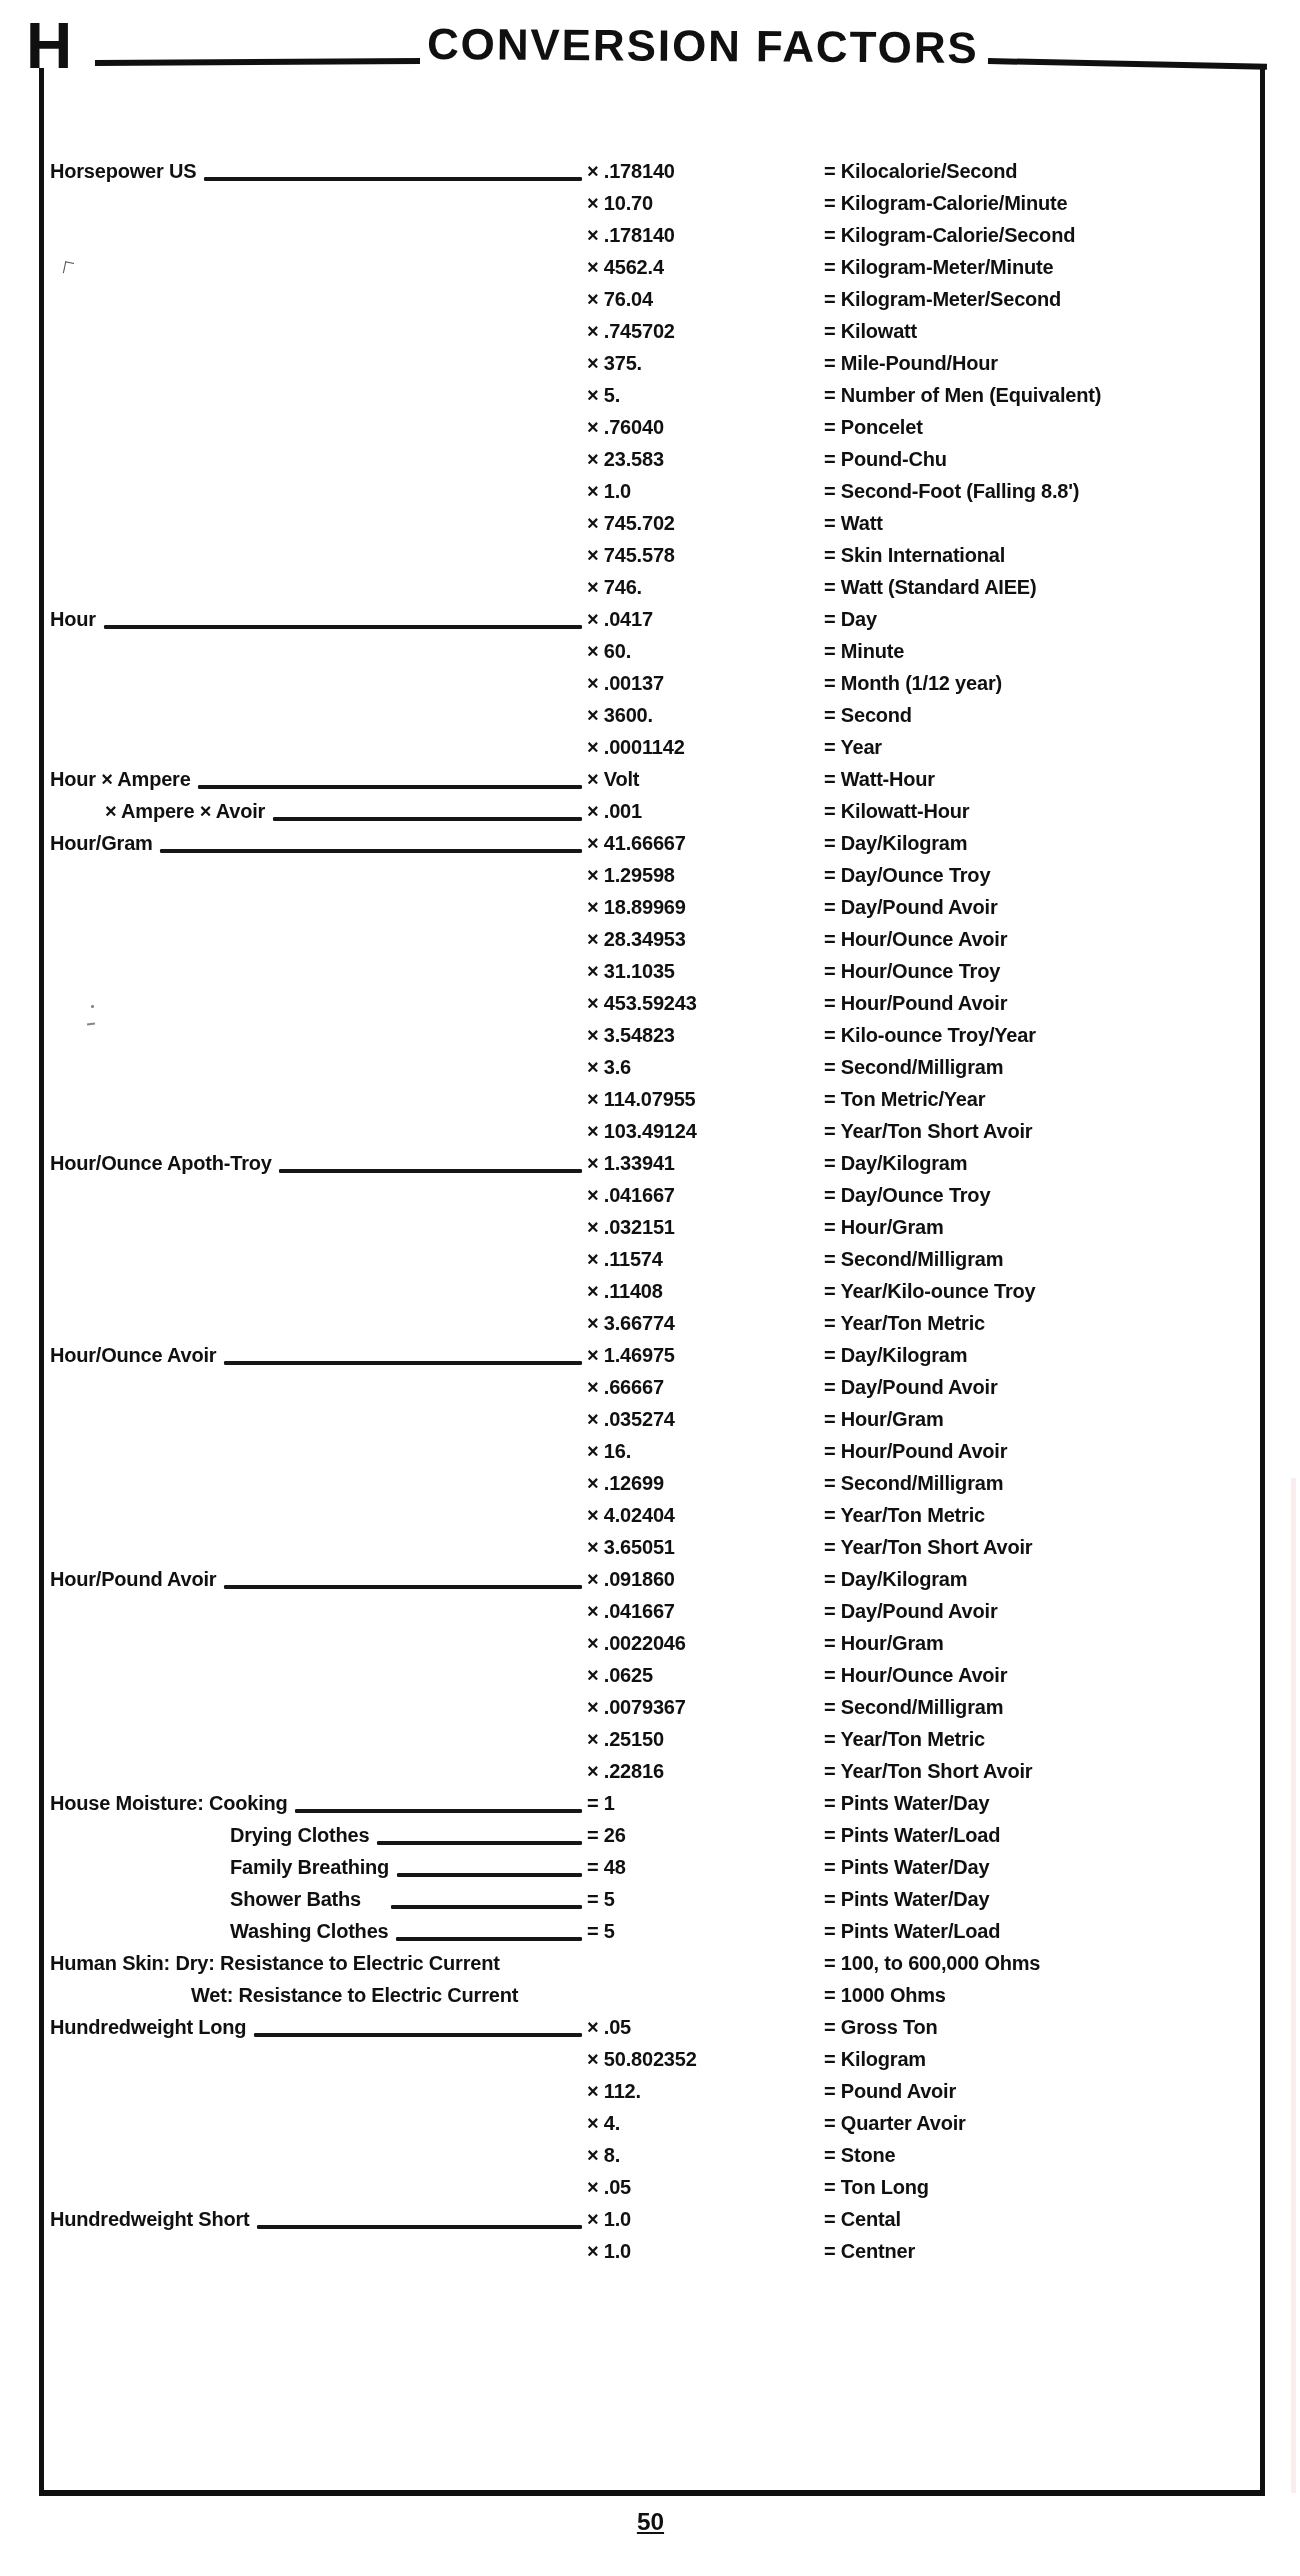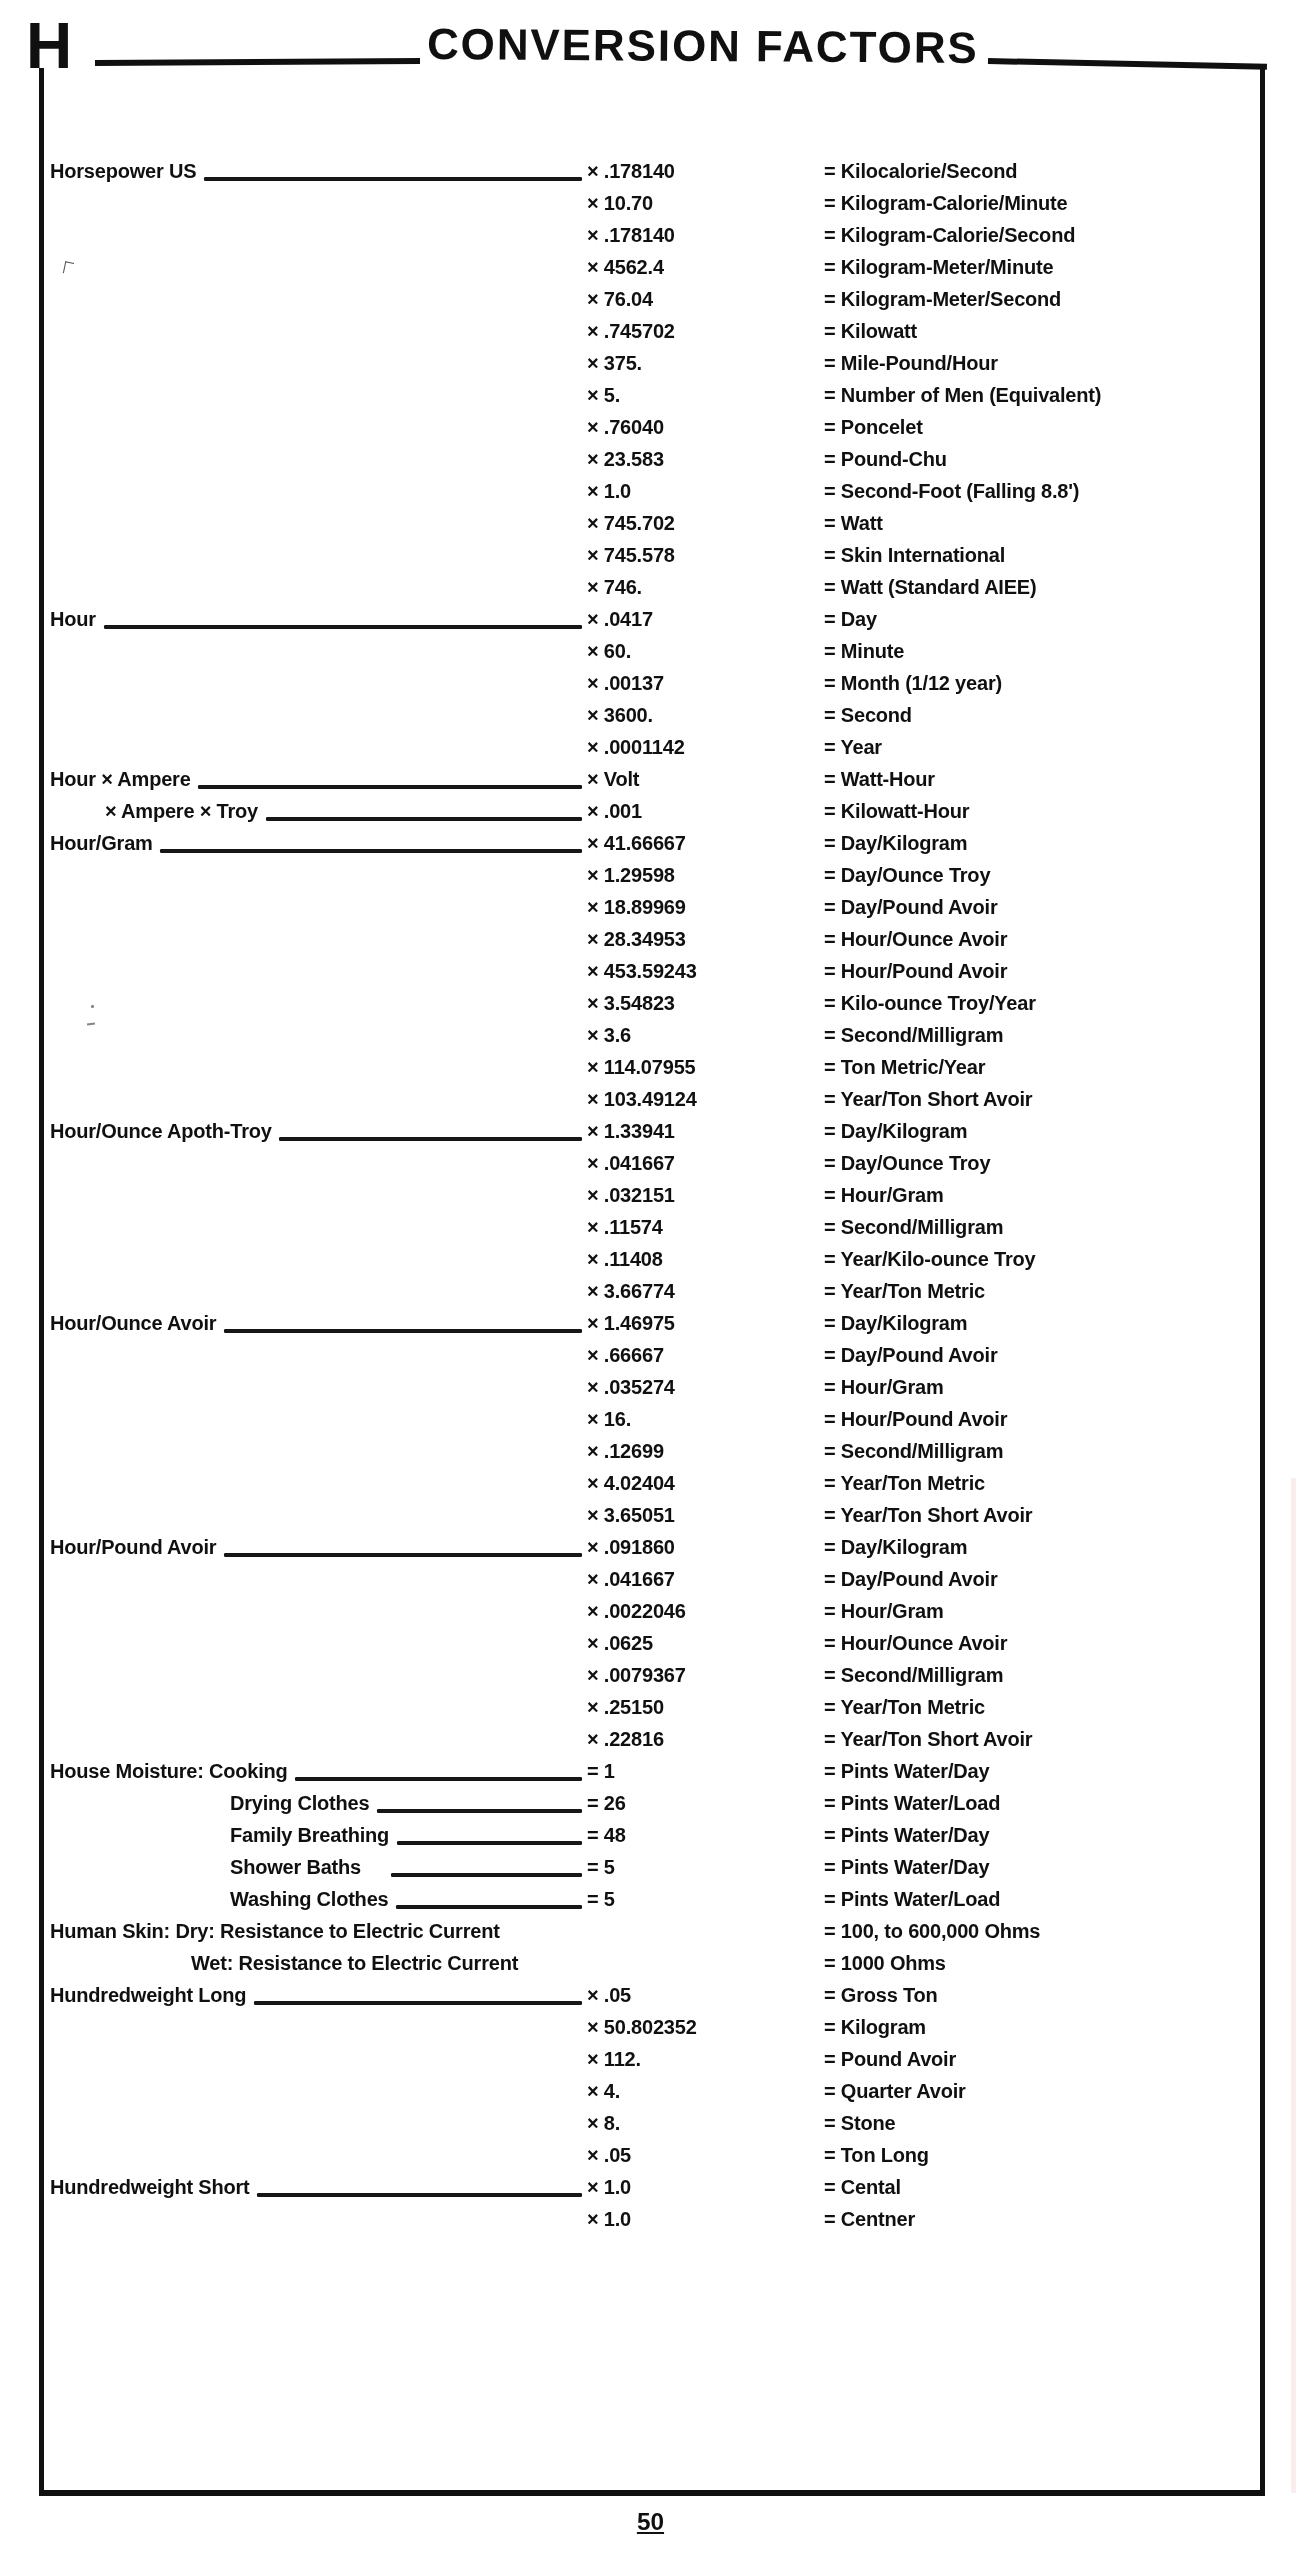--- a/index.html
+++ b/index.html
@@ -235,7 +235,7 @@
   </div>
     <div class="row">
     <div class="c-label" style="padding-left: 55px;">
-      <span class="lbl">× Ampere × Troy</span>
+      <span class="lbl">× Ampere × Avoir</span>
       <span class="leader"></span>
     </div>
     <div class="c-value">× .001</div>

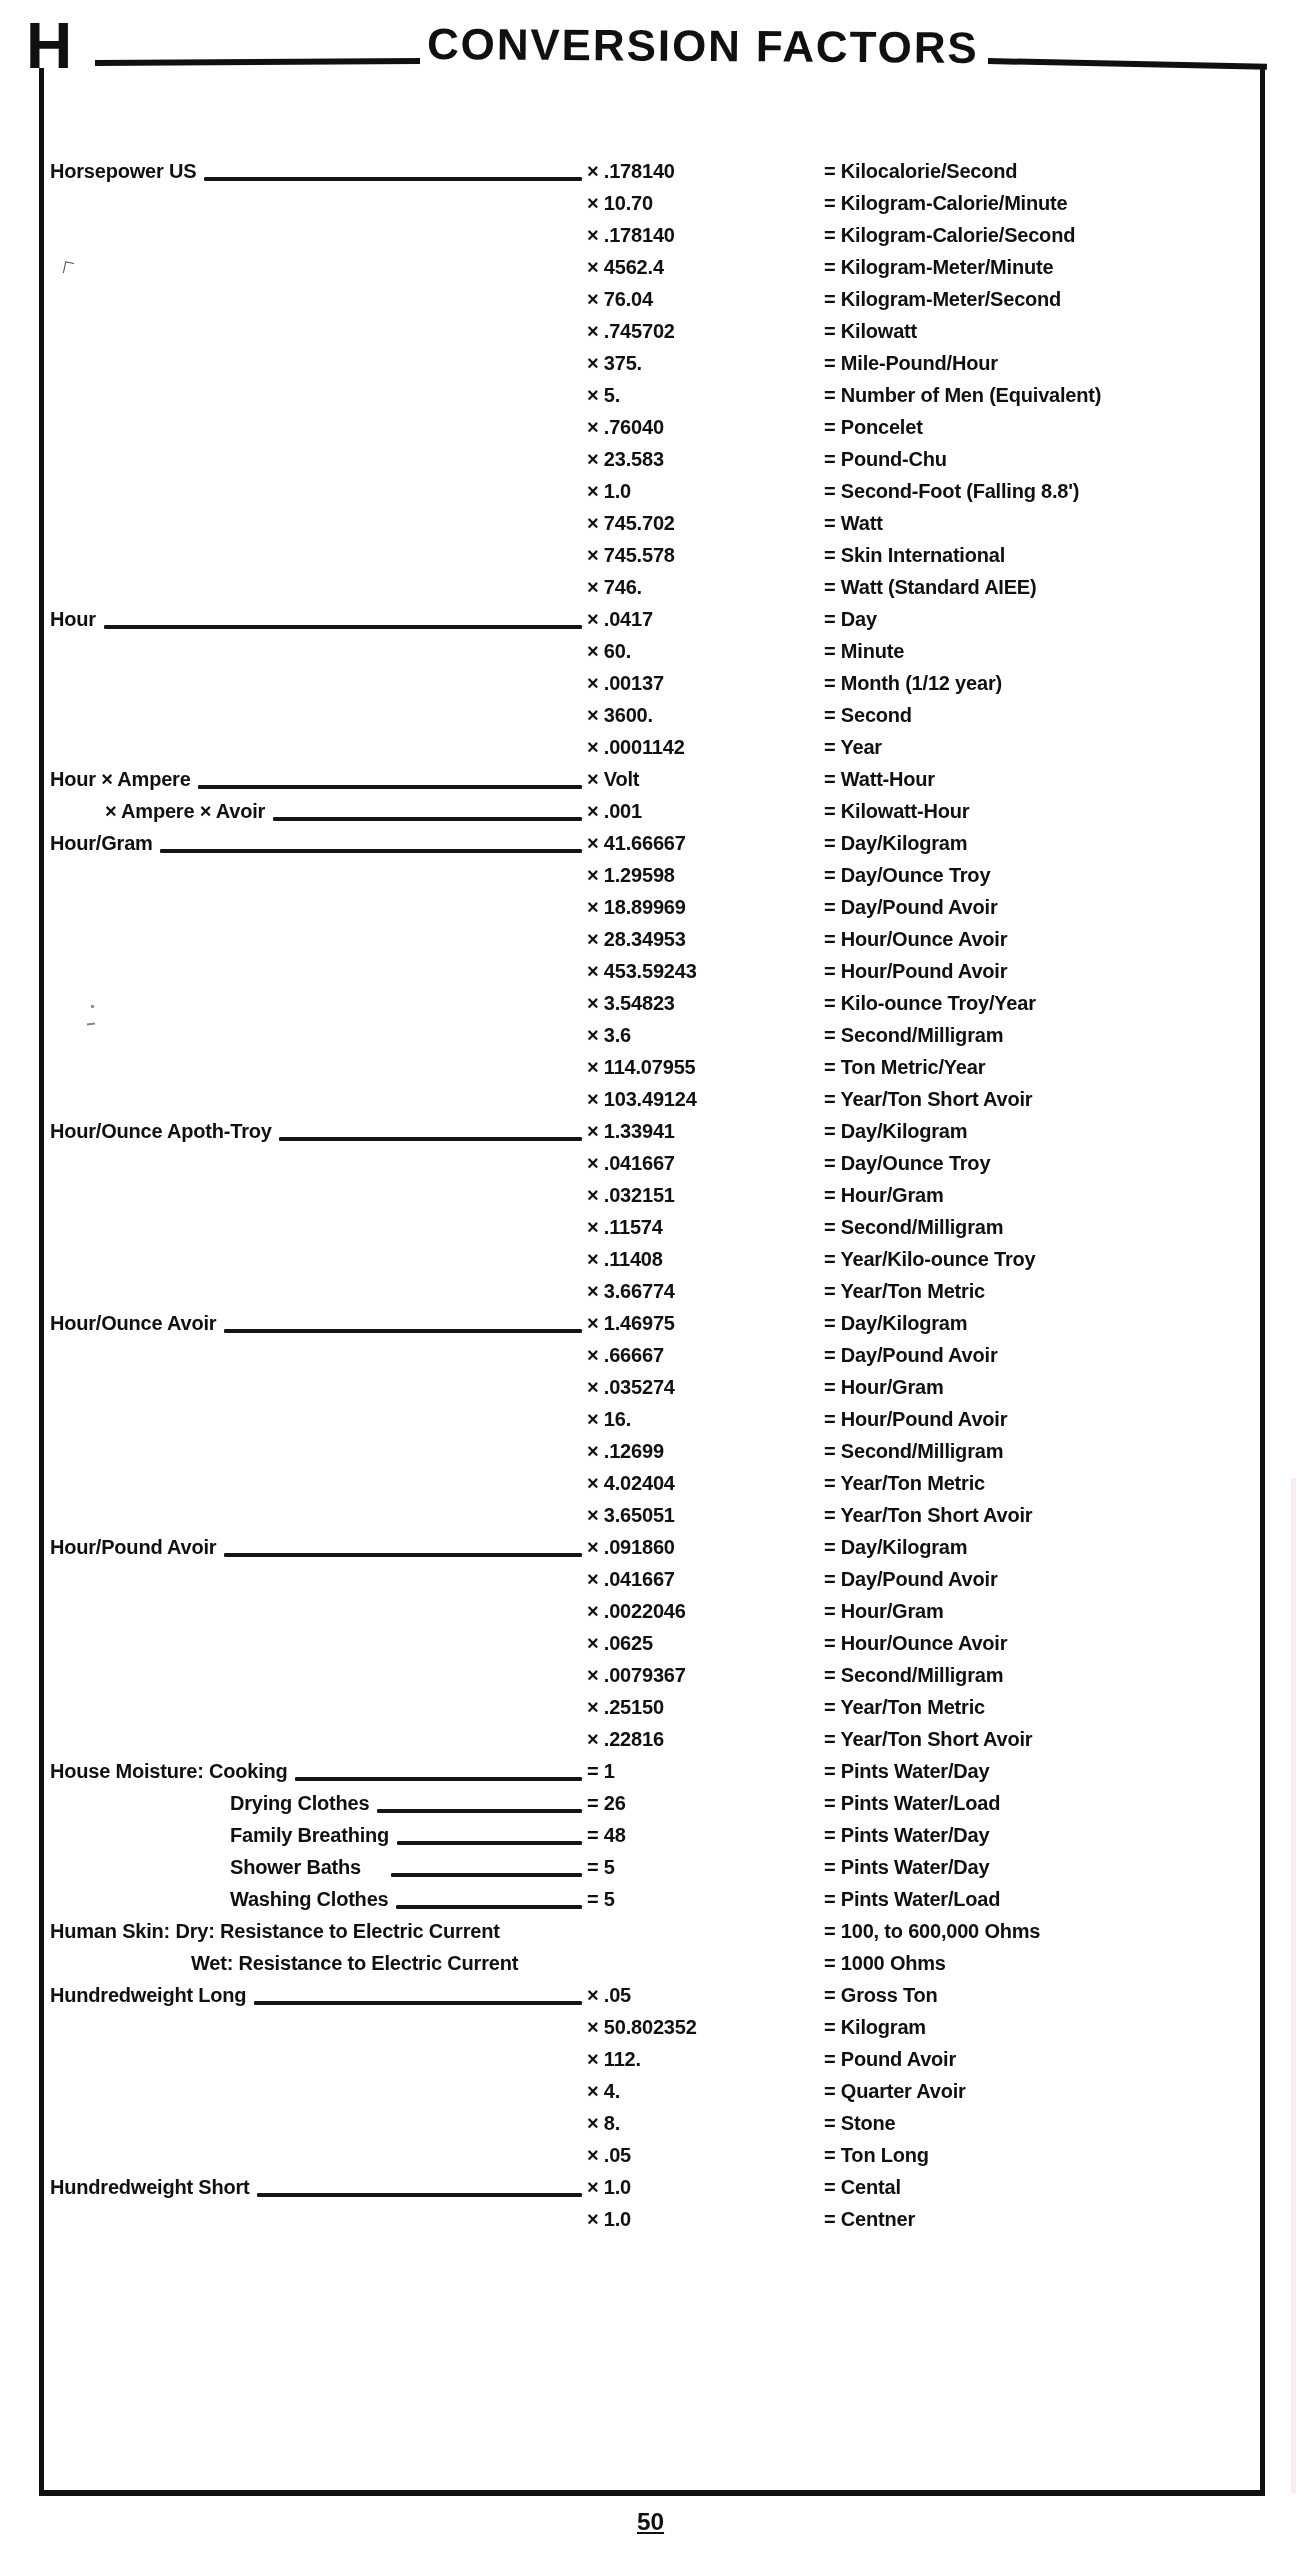--- a/index.html
+++ b/index.html
@@ -278,6 +278,14 @@
       <span class="lbl"></span>
 
     </div>
+    <div class="c-value">× 31.1035</div>
+    <div class="c-result">= Hour/Ounce Troy</div>
+  </div>
+    <div class="row">
+    <div class="c-label">
+      <span class="lbl"></span>
+
+    </div>
     <div class="c-value">× 453.59243</div>
     <div class="c-result">= Hour/Pound Avoir</div>
   </div>

